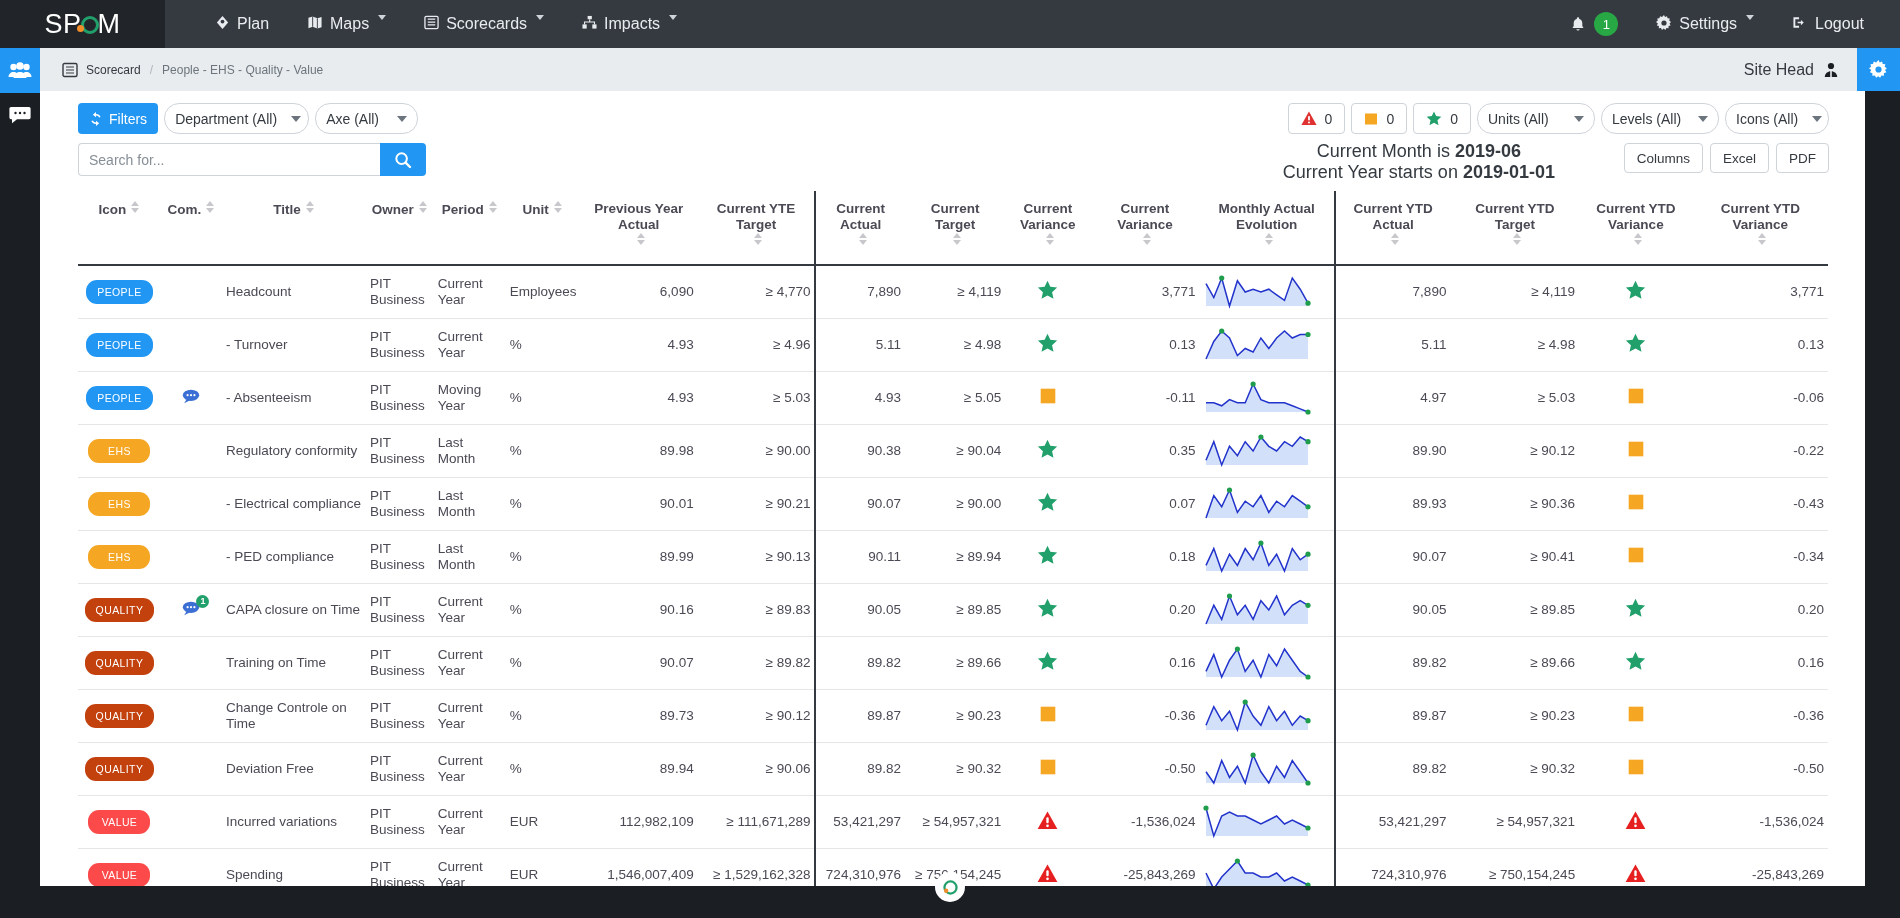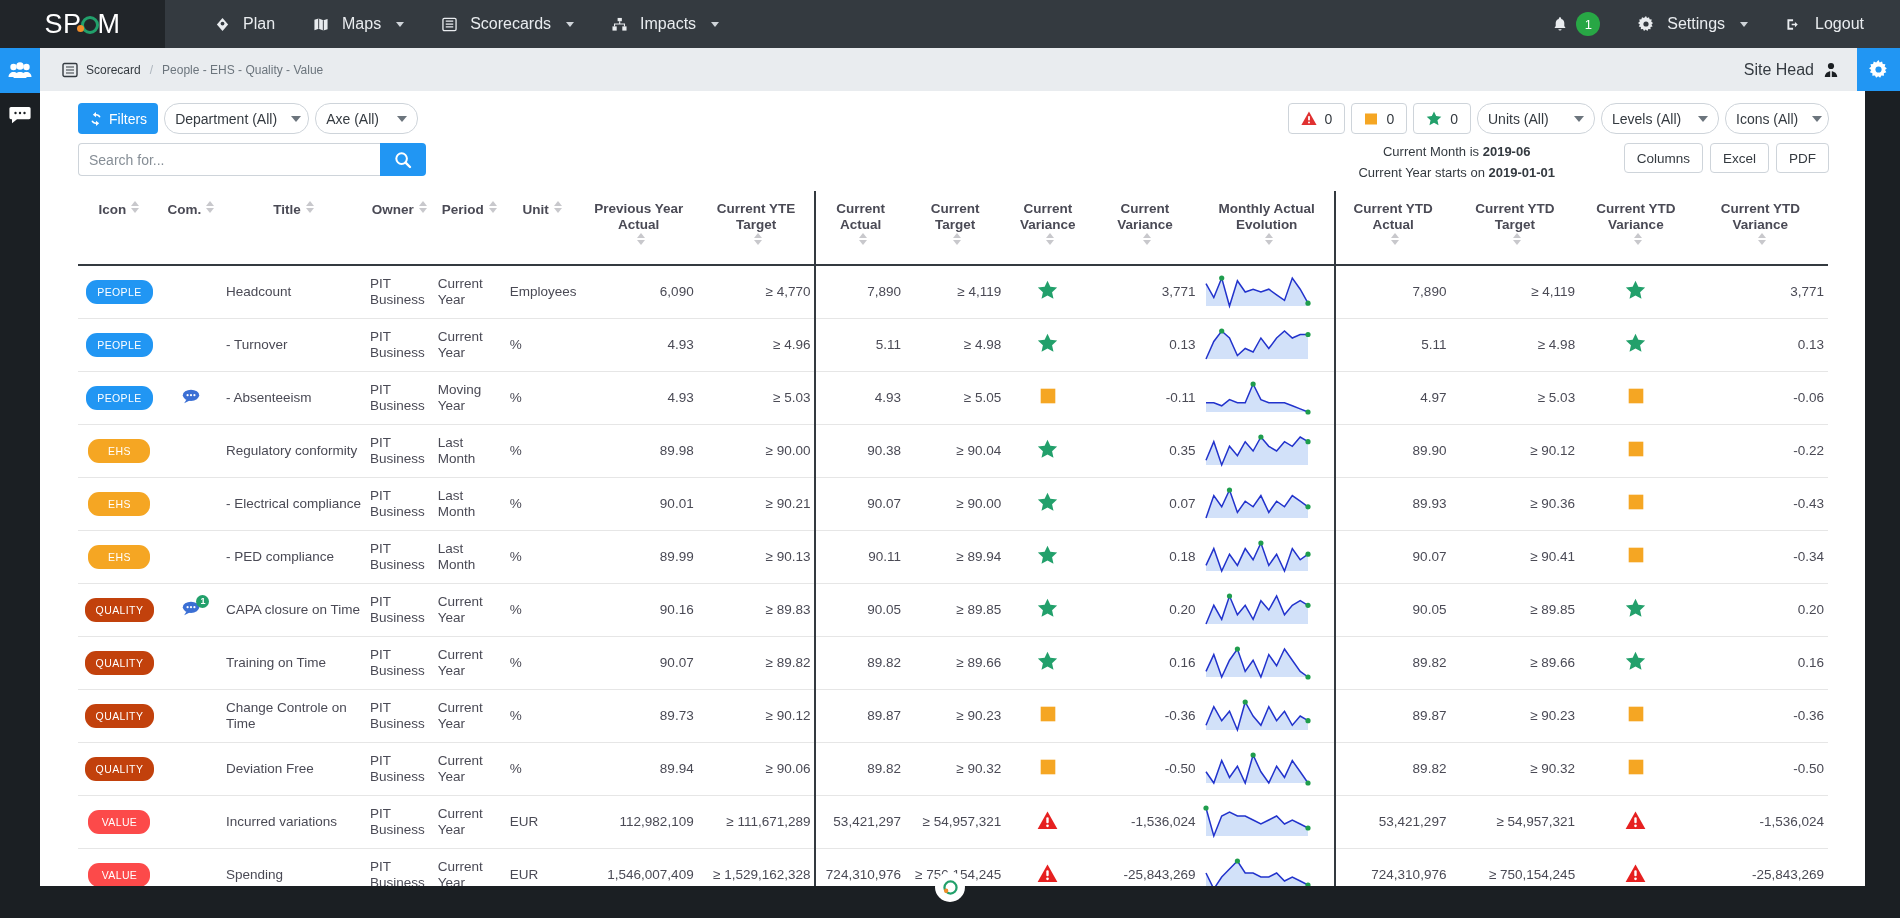--- a/index.html
+++ b/index.html
@@ -31,7 +31,7 @@
   }
   .nav-items { display: flex; align-items: center; margin-left: 50px; gap: 38px; }
   .nav-item {
-    color: #e9ecef; font-size: 16px; display: flex; align-items: center; gap: 13px;
+    color: #e9ecef; font-size: 16px; display: flex; align-items: flex-start; gap: 7px;
     cursor: pointer; white-space: nowrap;
   }
   .caret { width: 0; height: 0; border-left: 4px solid transparent; border-right: 4px solid transparent;

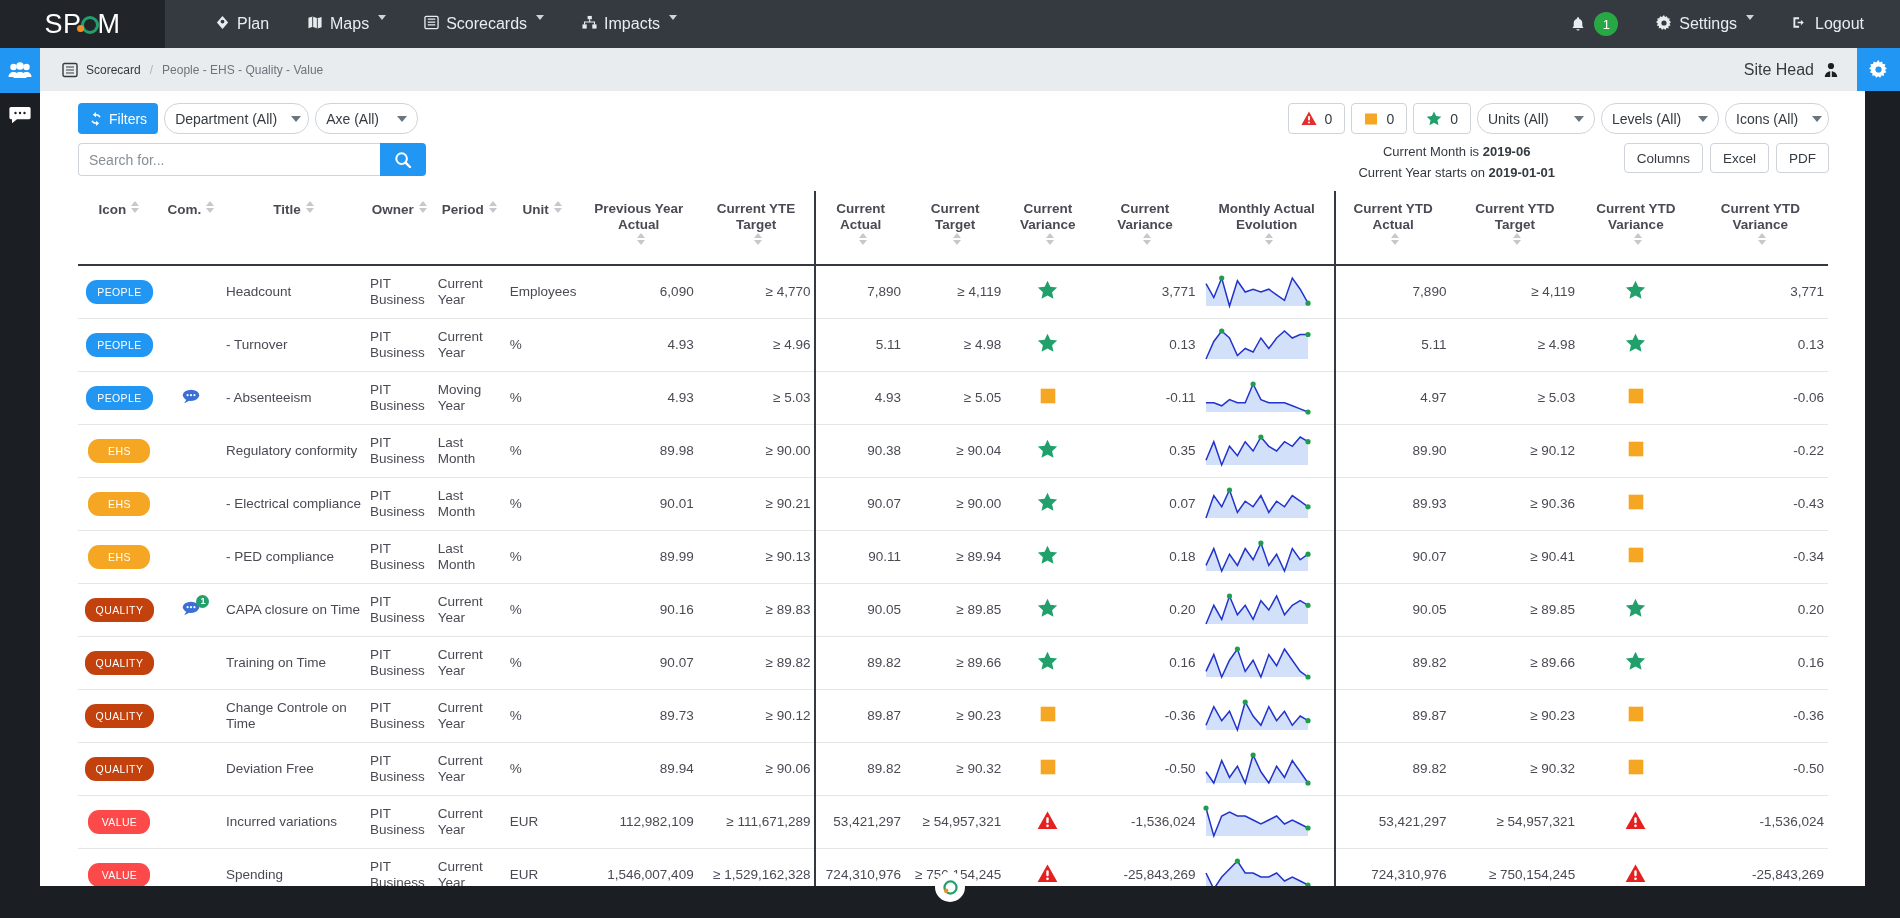--- a/index.html
+++ b/index.html
@@ -108,7 +108,7 @@
   }
   .dateinfo {
     position: absolute; right: 310px; top: 50px; text-align: center;
-    font-size: 13px; color: #343a40; line-height: 21px;
+    font-size: 18px; color: #343a40; line-height: 21px;
   }
   .dateinfo b { font-weight: bold; }
   .expbtns { position: absolute; right: 36px; top: 52px; display: flex; gap: 7px; }

